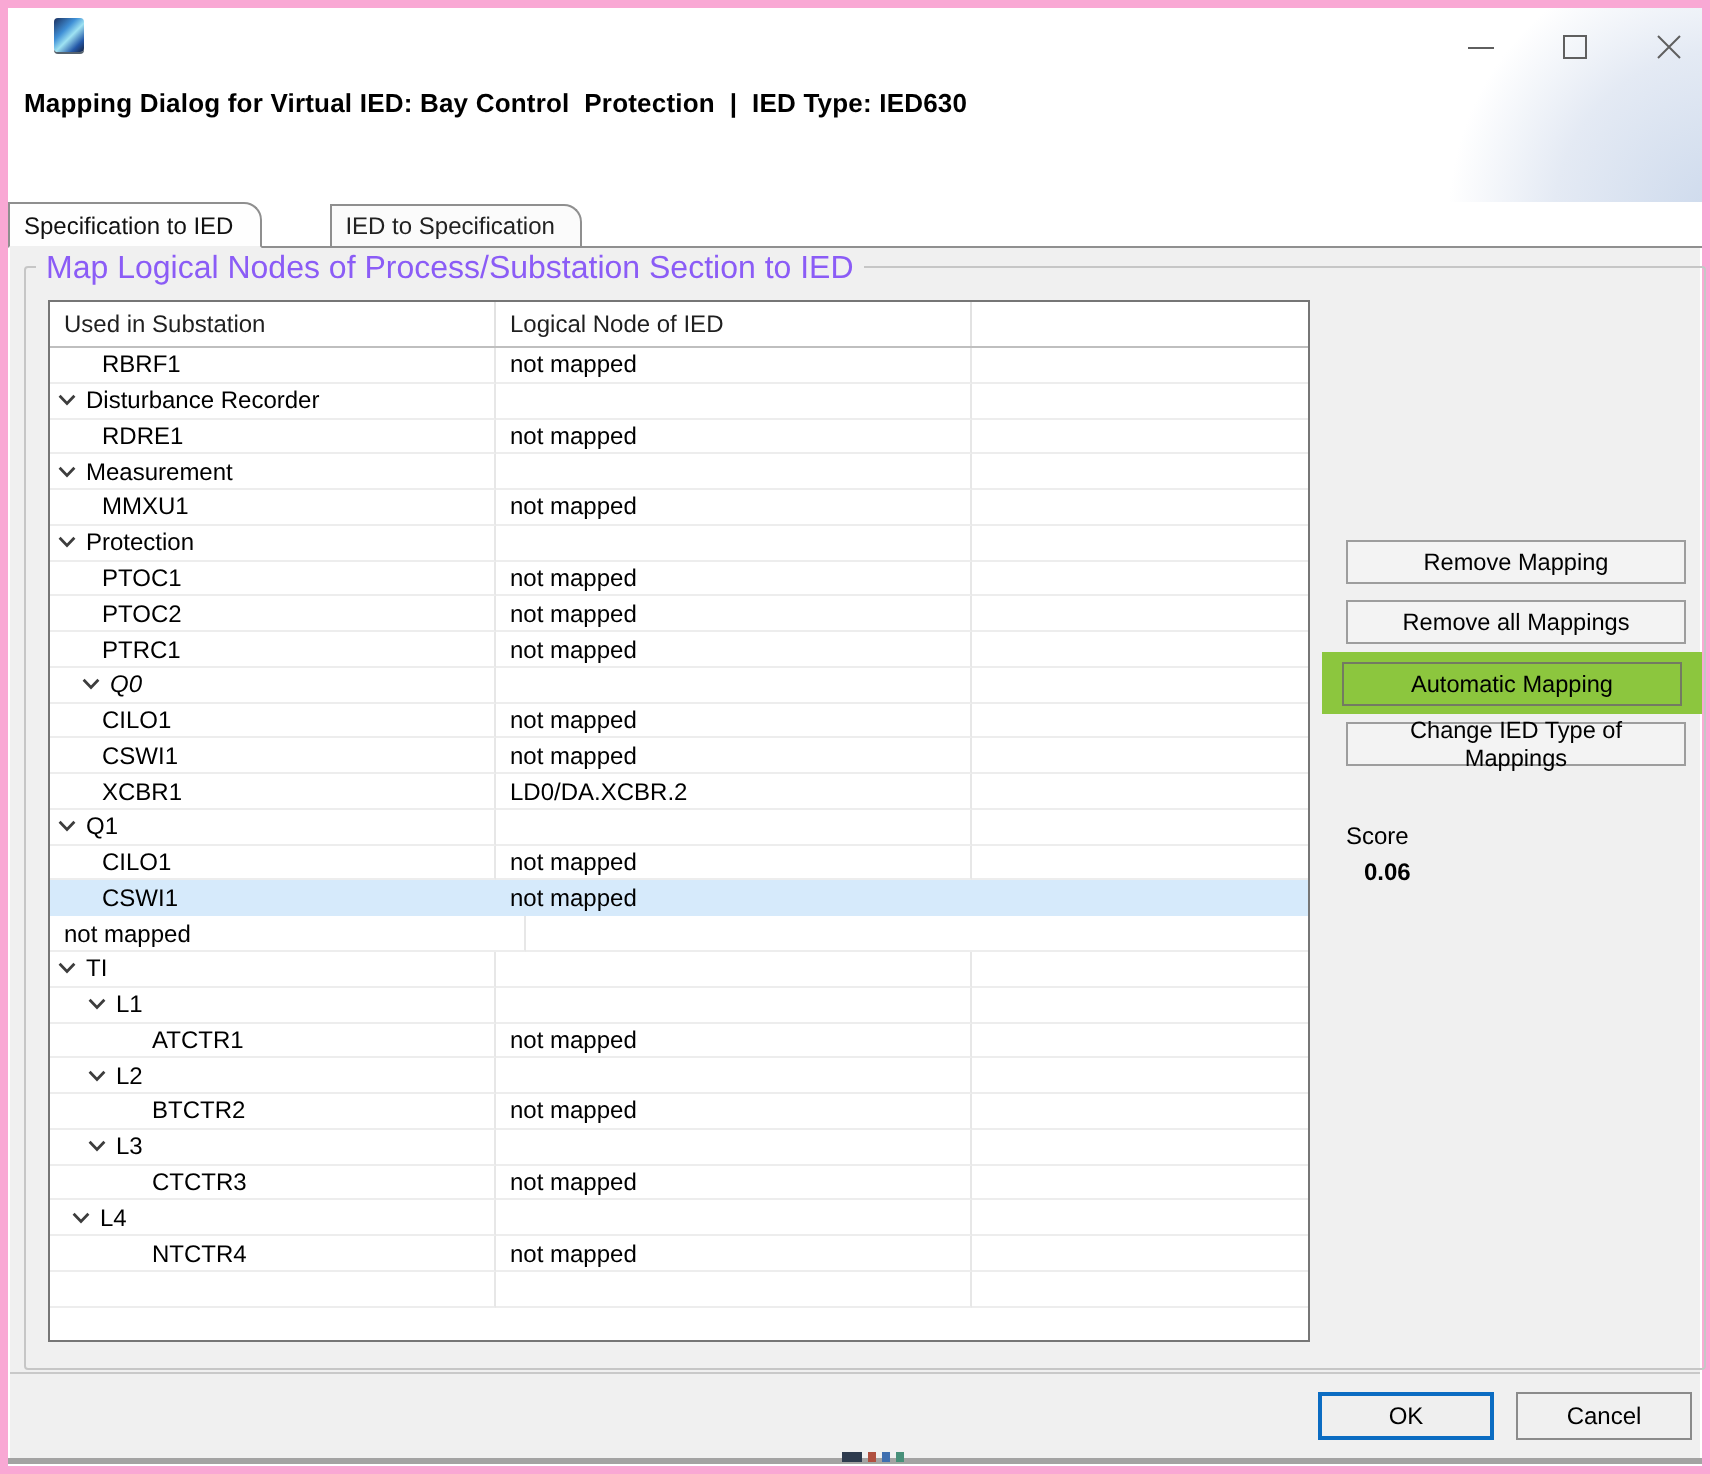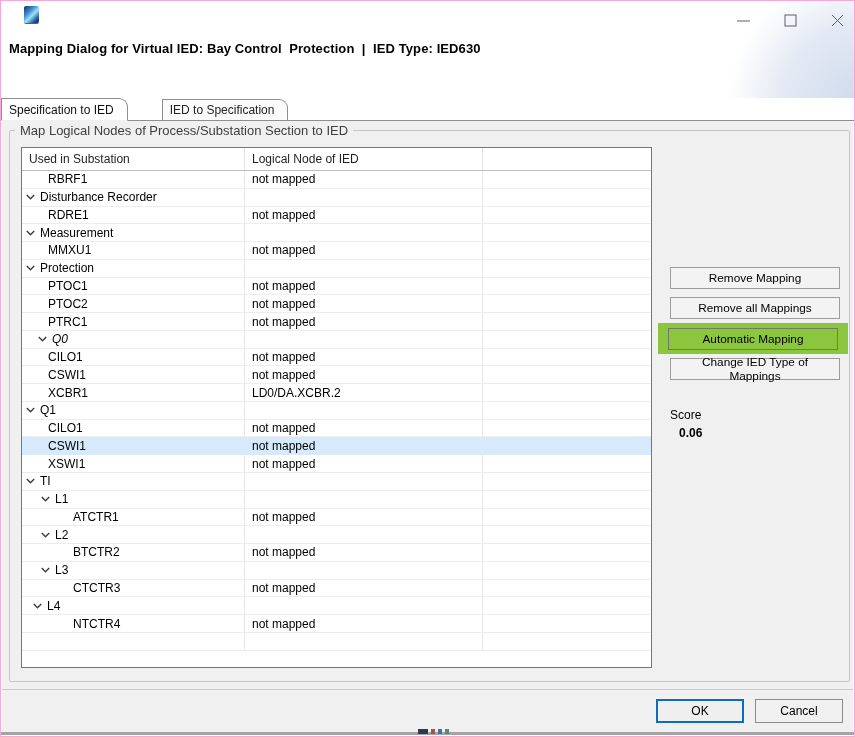--- a/index.html
+++ b/index.html
@@ -5,7 +5,7 @@
   html,body{margin:0;padding:0;width:855px;height:737px;overflow:hidden;
     font-family:"Liberation Sans", sans-serif;-webkit-font-smoothing:antialiased;}
   .dialog{position:relative;width:855px;height:737px;background:#ffffff;
-    border:1px solid #f9a8d4;box-sizing:border-box;}
+    border:4px solid #f9a8d4;box-sizing:border-box;}
   
   .titlebar-deco{position:absolute;top:0;right:0;width:130px;height:98px;
     background:radial-gradient(circle at 108% 108%, var(--titlebar-deco) 0%, #e4eaf4 48%, #ffffff 78%);}

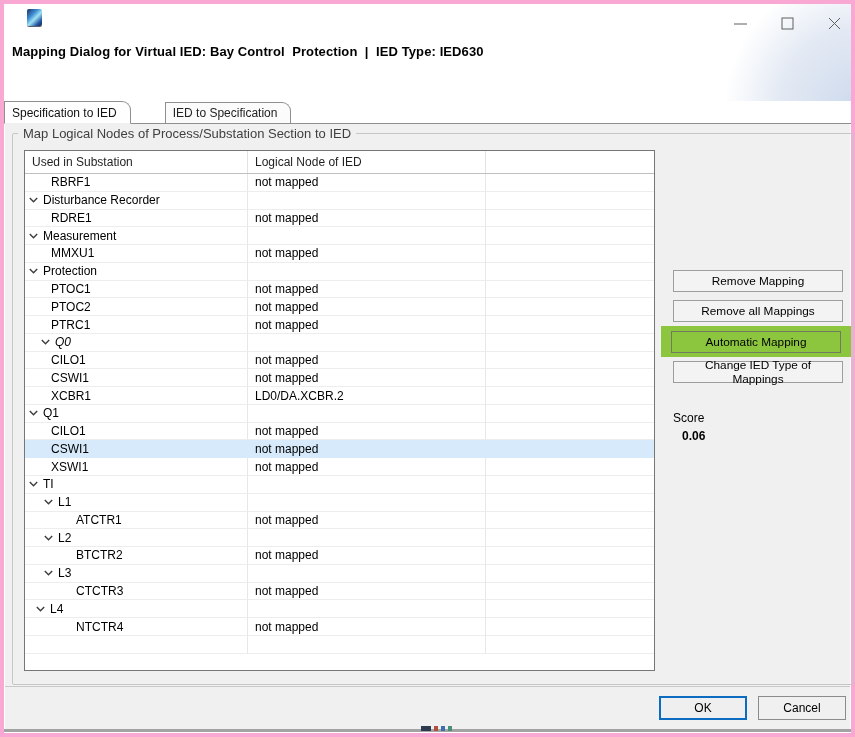--- a/index.html
+++ b/index.html
@@ -30,7 +30,7 @@
   .groupbox{position:absolute;left:7px;top:9px;width:839px;height:550px;
     border:1px solid #c6c6c6;border-radius:2px;}
   .grouplabel{position:absolute;left:5px;top:-8px;background:#f0f0f0;padding:0 5px;
-    font-size:13px;color:#404040;white-space:nowrap;}
+    font-size:16px;color:#8b5cf6;white-space:nowrap;}
   
   .table{position:absolute;left:19px;top:26px;width:631px;height:521px;background:#fff;
     border:1px solid #767676;box-sizing:border-box;display:flex;flex-direction:column;}

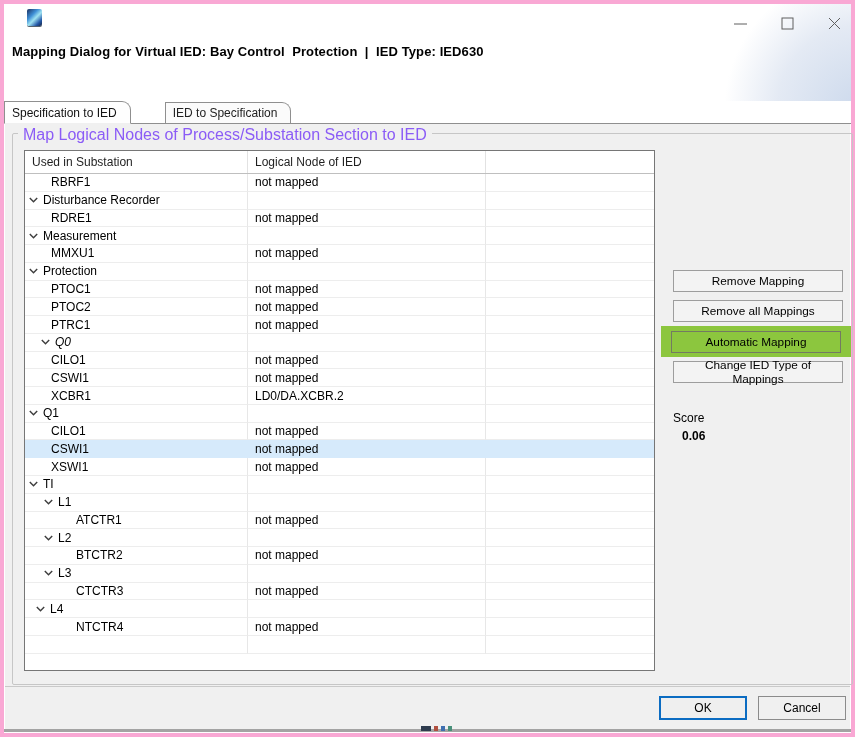--- a/index.html
+++ b/index.html
@@ -256,9 +256,6 @@
             <div class="cell c3"></div>
           </div>
           <div class="trow">
-            <div class="cell c1" style="padding-left: 26px;">
-              <span class="lab">XSWI1</span>
-            </div>
             <div class="cell c2">not mapped</div>
             <div class="cell c3"></div>
           </div>

